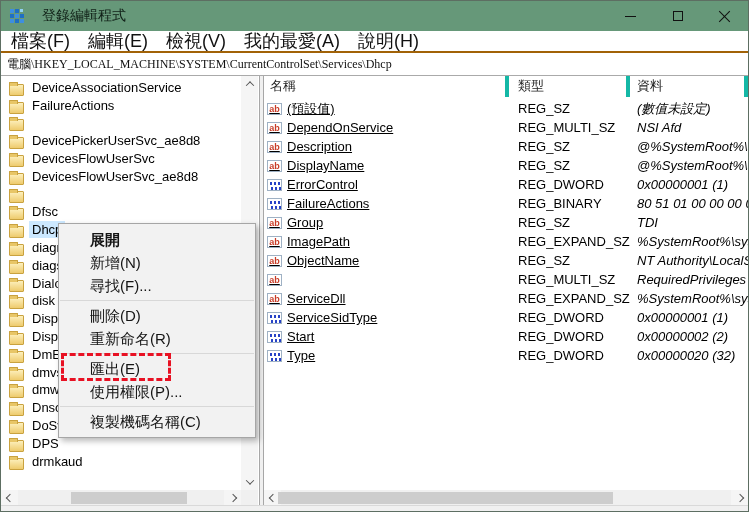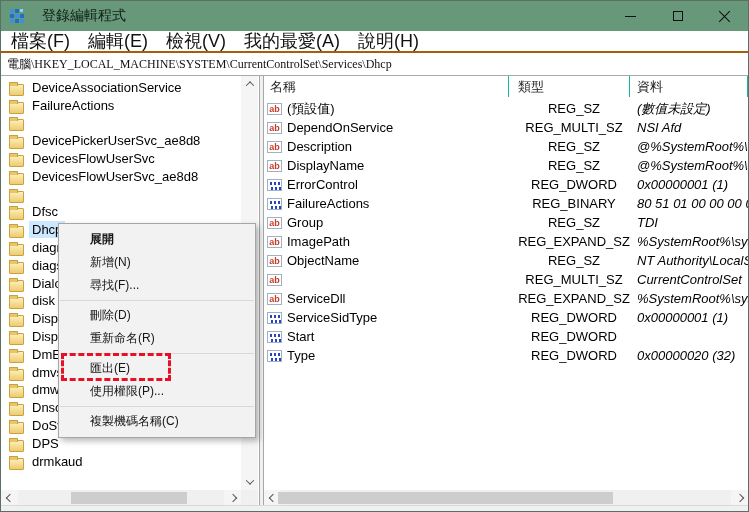--- a/index.html
+++ b/index.html
@@ -74,7 +74,7 @@
 
   
   .lv-header{display:grid;grid-template-columns:245px 121px 1fr;height:21px;font-size:13px;color:#1d1d1d;}
-  .lv-header .hcell{line-height:21px;border-right:1px solid #14b8a6;overflow:hidden;white-space:nowrap;}
+  .lv-header .hcell{line-height:21px;border-right:4px solid #14b8a6;overflow:hidden;white-space:nowrap;font-family:Liberation Mono, monospace;}
   .hcell.c-name{padding-left:6px;}
   .hcell.c-type{padding-left:9px;}
   .hcell.c-data{padding-left:7px;}

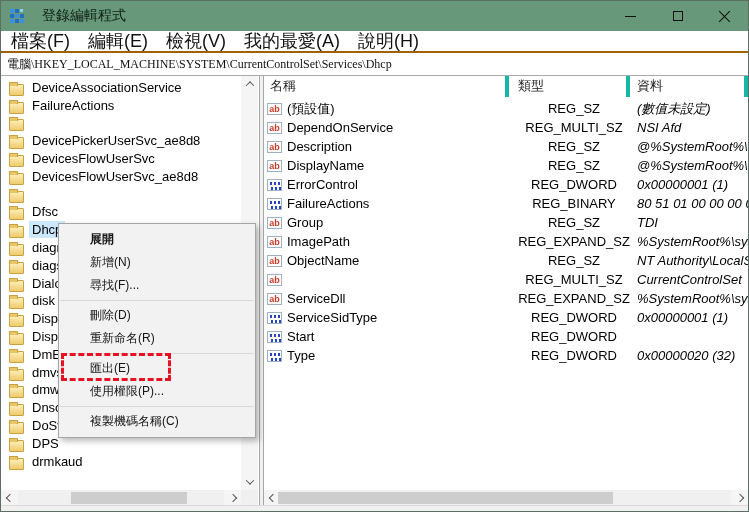--- a/index.html
+++ b/index.html
@@ -82,7 +82,7 @@
   .lv-row{display:grid;grid-template-columns:245px 121px 1fr;height:19px;align-items:center;
           font-size:13px;color:#000;white-space:nowrap;}
   .lv-cell{overflow:hidden;}
-  .cell-name{display:flex;align-items:center;padding-left:3px;}
+  .cell-name{display:flex;align-items:center;padding-left:3px;text-decoration:underline;}
   .cell-type{padding-left:9px;text-align:center;}
   .cell-data{padding-left:7px;font-style:italic;}
   .vicon{flex:0 0 auto;width:15px;height:12px;margin-right:5px;background:#fff;border:1px solid #9fb1c4;

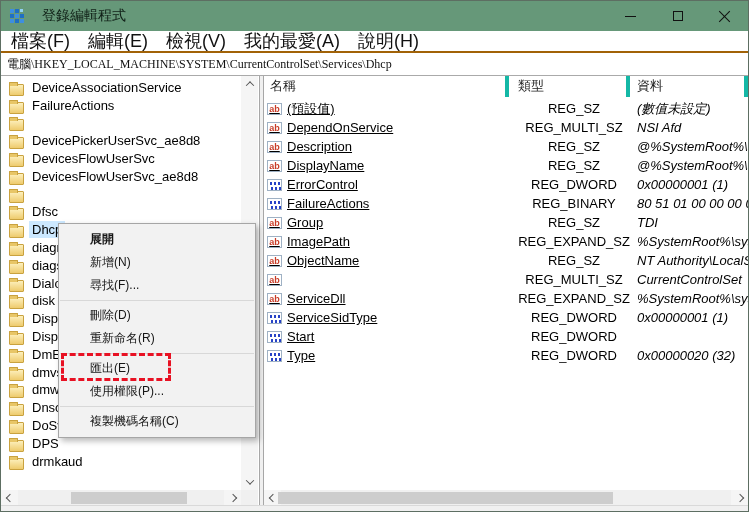--- a/index.html
+++ b/index.html
@@ -83,7 +83,7 @@
           font-size:13px;color:#000;white-space:nowrap;}
   .lv-cell{overflow:hidden;}
   .cell-name{display:flex;align-items:center;padding-left:3px;text-decoration:underline;}
-  .cell-type{padding-left:9px;text-align:center;}
+  .cell-type{padding-left:9px;}
   .cell-data{padding-left:7px;font-style:italic;}
   .vicon{flex:0 0 auto;width:15px;height:12px;margin-right:5px;background:#fff;border:1px solid #9fb1c4;
          position:relative;display:flex;align-items:center;justify-content:center;}

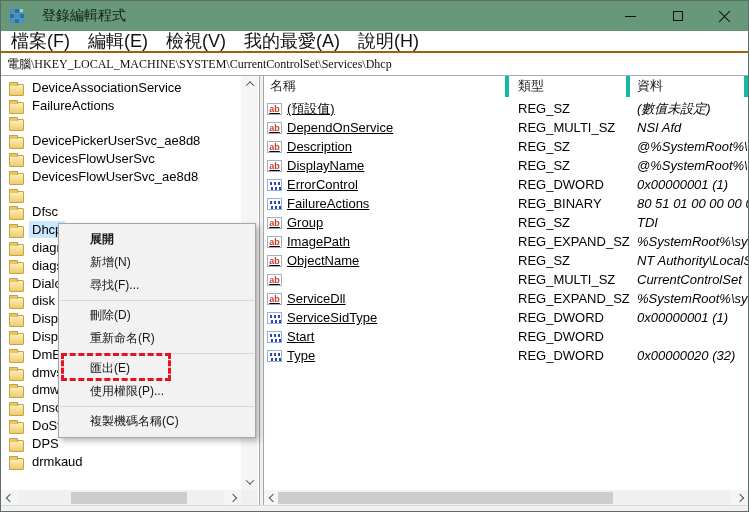--- a/index.html
+++ b/index.html
@@ -94,7 +94,7 @@
   
   .context-menu{position:absolute;left:57px;top:222px;width:198px;background:#f2f2f2;
                 border:1px solid #a6a6a6;box-shadow:3px 3px 6px rgba(0,0,0,.28);padding:4px 0;z-index:10;}
-  .cm-item{height:23px;line-height:23px;padding-left:31px;font-size:12px;color:#151515;position:relative;white-space:nowrap;}
+  .cm-item{height:23px;line-height:23px;padding-left:31px;font-size:15px;color:#151515;position:relative;white-space:nowrap;}
   .cm-item.bold{font-weight:bold;}
   .cm-sep{height:1px;background:#d8d8d8;margin:3px 1px;}
 

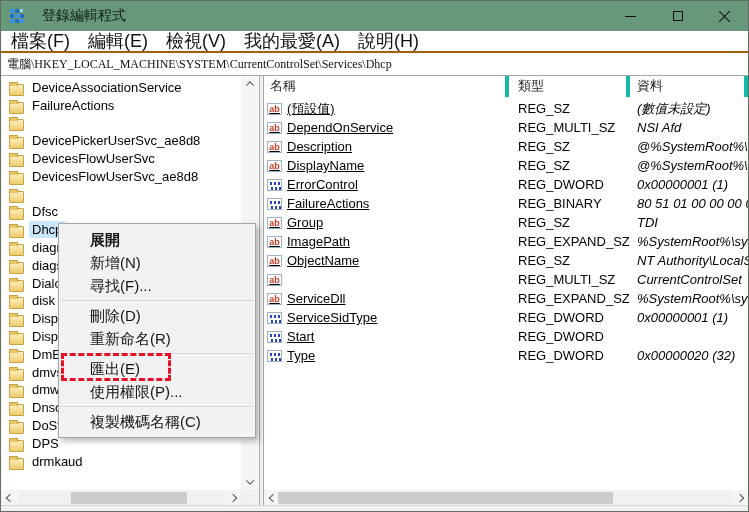--- a/index.html
+++ b/index.html
@@ -349,7 +349,7 @@
               <span class="vicon str">ab</span>
             </div>
             <div class="lv-cell cell-type">REG_MULTI_SZ</div>
-            <div class="lv-cell cell-data">CurrentControlSet</div>
+            <div class="lv-cell cell-data">RequiredPrivileges</div>
           </div>
           <div class="lv-row">
             <div class="lv-cell cell-name">

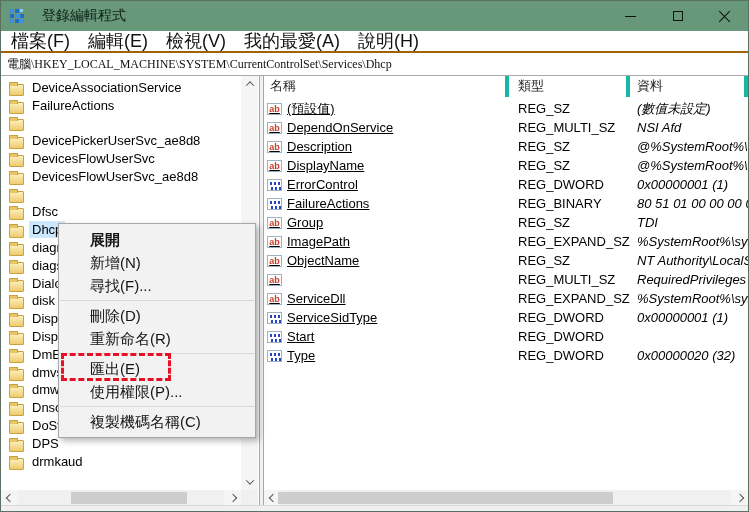--- a/index.html
+++ b/index.html
@@ -373,6 +373,7 @@
               <span>Start</span>
             </div>
             <div class="lv-cell cell-type">REG_DWORD</div>
+            <div class="lv-cell cell-data">0x00000002 (2)</div>
           </div>
           <div class="lv-row">
             <div class="lv-cell cell-name">

